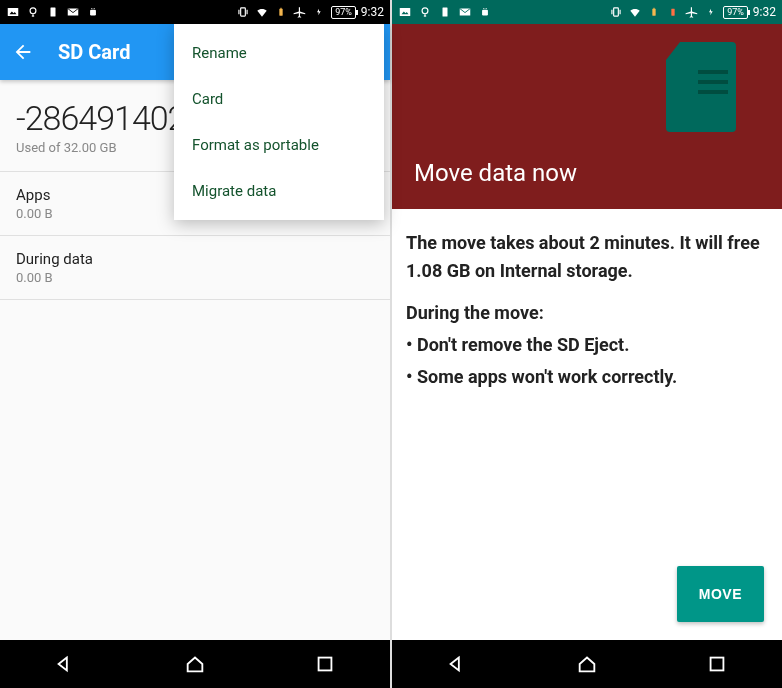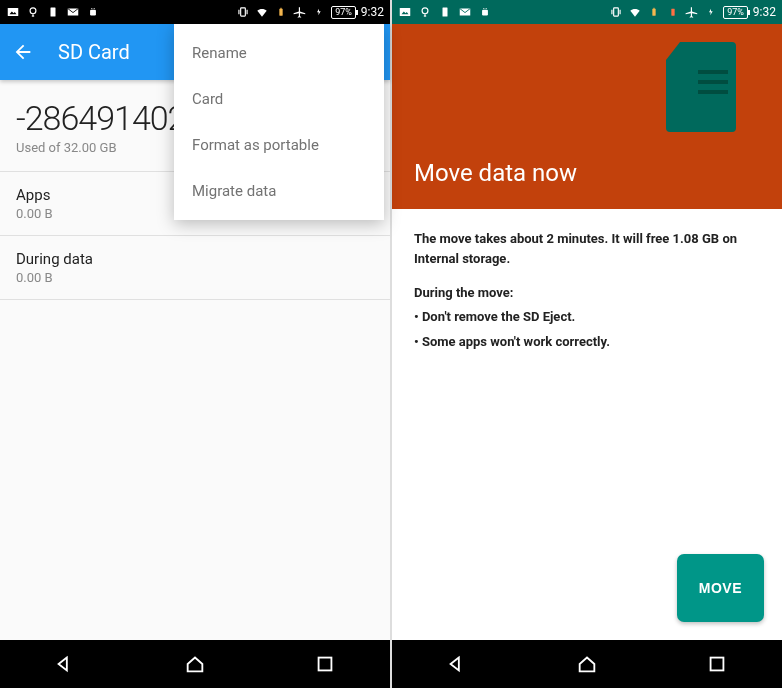--- a/index.html
+++ b/index.html
@@ -19,7 +19,7 @@
 
   
   .appbar { height: 56px; background: #2196f3; color: #fff; display: flex; align-items: center; padding: 0 12px; gap: 24px; box-shadow: 0 2px 4px rgba(0,0,0,0.2); position: relative; z-index: 1; }
-  .appbar-title { font-size: 20px; font-weight: 400; text-align: right; }
+  .appbar-title { font-size: 20px; font-weight: 700; text-align: right; }
   .storage-header { padding: 18px 16px 16px; border-bottom: 1px solid #e0e0e0; background:#fafafa; }
   .storage-num { font-size: 34px; color: #222; font-weight: 300; letter-spacing: -1px; }
   .storage-sub { font-size: 13px; color: #888; margin-top: 2px; }

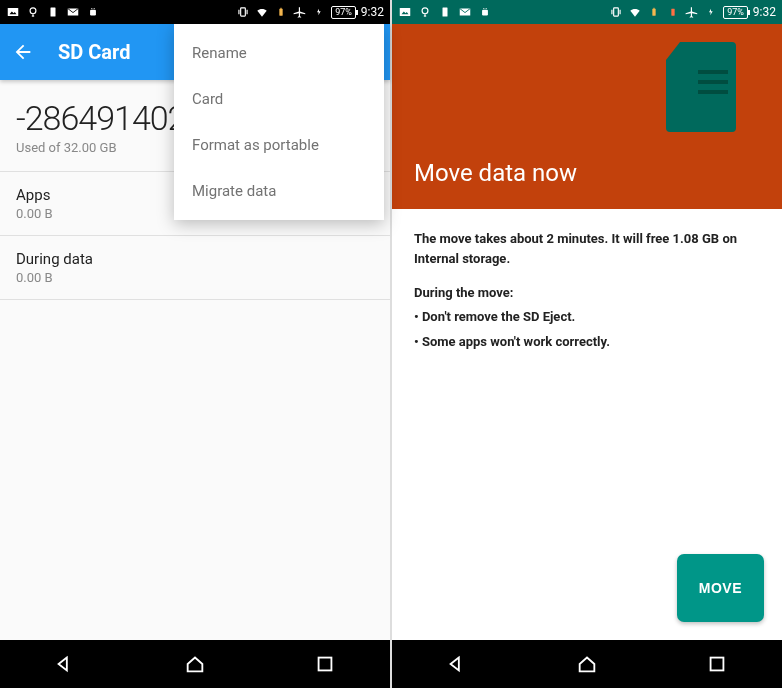--- a/index.html
+++ b/index.html
@@ -28,7 +28,7 @@
   .row-sub { font-size: 13px; color: #888; margin-top: 2px; }
 
   .menu { position: absolute; top: 24px; right: 6px; width: 210px; background: #fff; box-shadow: 0 4px 16px rgba(0,0,0,0.25); z-index: 10; padding: 6px 0; }
-  .menu-item { padding: 14px 18px; font-size: 15px; color: #737373; }
+  .menu-item { padding: 14px 18px; font-size: 15px; color: #14532d; }
 
   
   .hero { background: #c2410c; color: #fff; padding: 24px 22px 22px; position: relative; height: 185px; display:flex; flex-direction:column; justify-content:flex-end; }

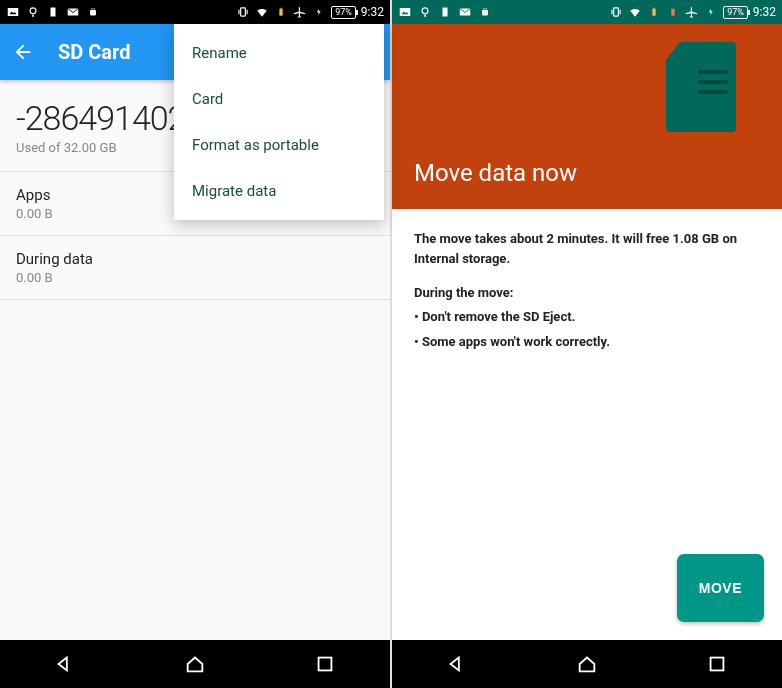--- a/index.html
+++ b/index.html
@@ -31,7 +31,7 @@
   .menu-item { padding: 14px 18px; font-size: 15px; color: #14532d; }
 
   
-  .hero { background: #c2410c; color: #fff; padding: 24px 22px 22px; position: relative; height: 185px; display:flex; flex-direction:column; justify-content:flex-end; }
+  .hero { background: #7f1d1d; color: #fff; padding: 24px 22px 22px; position: relative; height: 185px; display:flex; flex-direction:column; justify-content:flex-end; }
   .hero-title { font-size: 24px; font-weight: 400; }
   .hero-img { position: absolute; right: 36px; top: 18px; width: 80px; height: 100px; }
   .sdcard-graphic { background: #00695c; width: 70px; height: 90px; border-radius: 4px; position: relative; clip-path: polygon(20% 0,100% 0,100% 100%,0 100%,0 20%); }

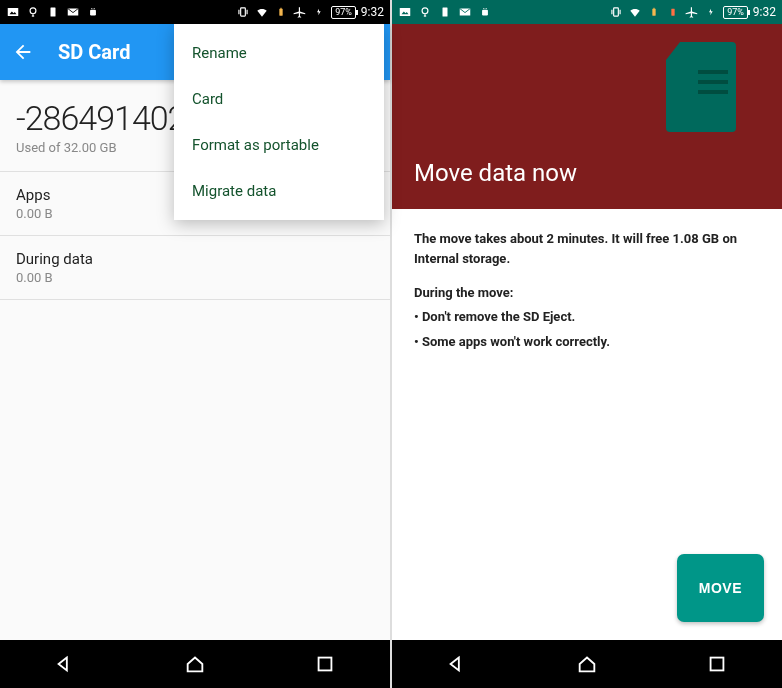--- a/index.html
+++ b/index.html
@@ -36,7 +36,7 @@
   .hero-img { position: absolute; right: 36px; top: 18px; width: 80px; height: 100px; }
   .sdcard-graphic { background: #00695c; width: 70px; height: 90px; border-radius: 4px; position: relative; clip-path: polygon(20% 0,100% 0,100% 100%,0 100%,0 20%); }
   .sdcard-graphic::before { content:""; position:absolute; right:8px; top:28px; width:30px; height:4px; background:#004d40; box-shadow: 0 10px 0 #004d40, 0 20px 0 #004d40; }
-  .body-text { padding: 20px 22px; font-size: 13px; color: #222; line-height: 1.55; flex: 1; background:#fff; }
+  .body-text { padding: 20px 14px; font-size: 18px; color: #222; line-height: 1.55; flex: 1; background:#fff; }
   .body-text .bold { font-weight: 700; margin-bottom: 14px; }
   .body-text .para { margin-bottom: 4px; font-weight: bold; }
   .move-btn-row { padding: 0 18px 18px; display:flex; justify-content:flex-end; background:#fff; }

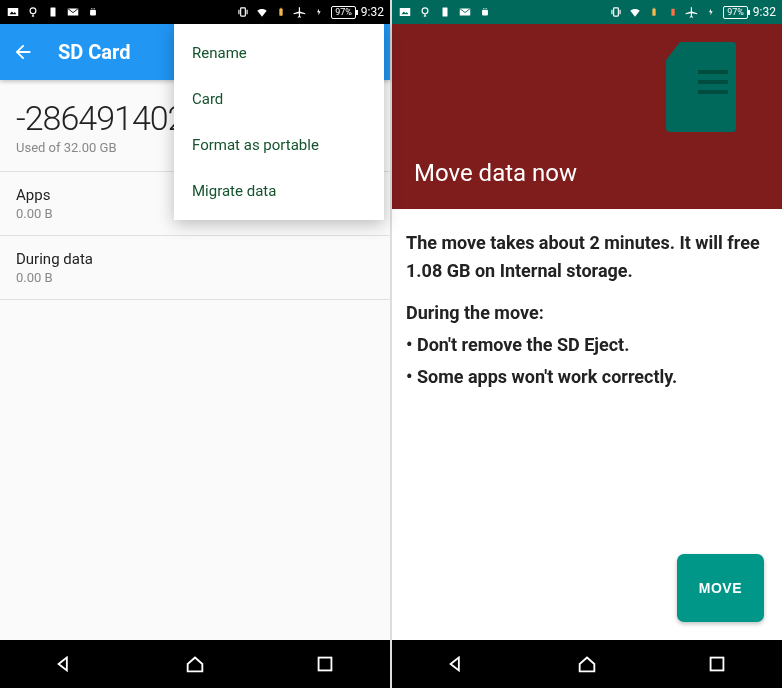--- a/index.html
+++ b/index.html
@@ -40,7 +40,7 @@
   .body-text .bold { font-weight: 700; margin-bottom: 14px; }
   .body-text .para { margin-bottom: 4px; font-weight: bold; }
   .move-btn-row { padding: 0 18px 18px; display:flex; justify-content:flex-end; background:#fff; }
-  .move-btn { background: #009688; color:#fff; border:none; padding: 26px 22px; font-size: 14px; font-weight: 600; letter-spacing: 0.5px; border-radius: 7px; box-shadow: 0 2px 4px rgba(0,0,0,0.25); }
+  .move-btn { background: #009688; color:#fff; border:none; padding: 20px 22px; font-size: 14px; font-weight: 600; letter-spacing: 0.5px; border-radius: 2px; box-shadow: 0 2px 4px rgba(0,0,0,0.25); }
 
   
   .navbar { height: 48px; background: #000; display: flex; align-items: center; justify-content: space-around; }

